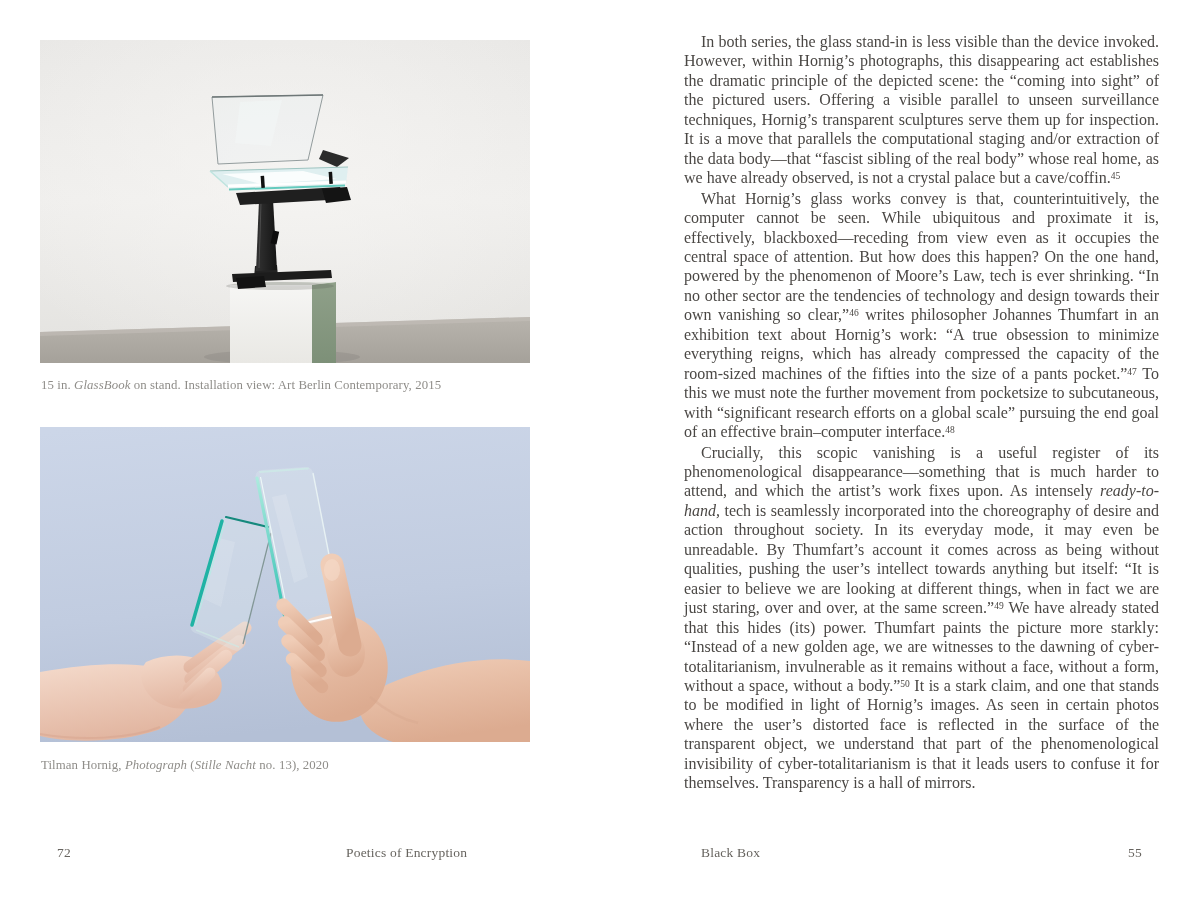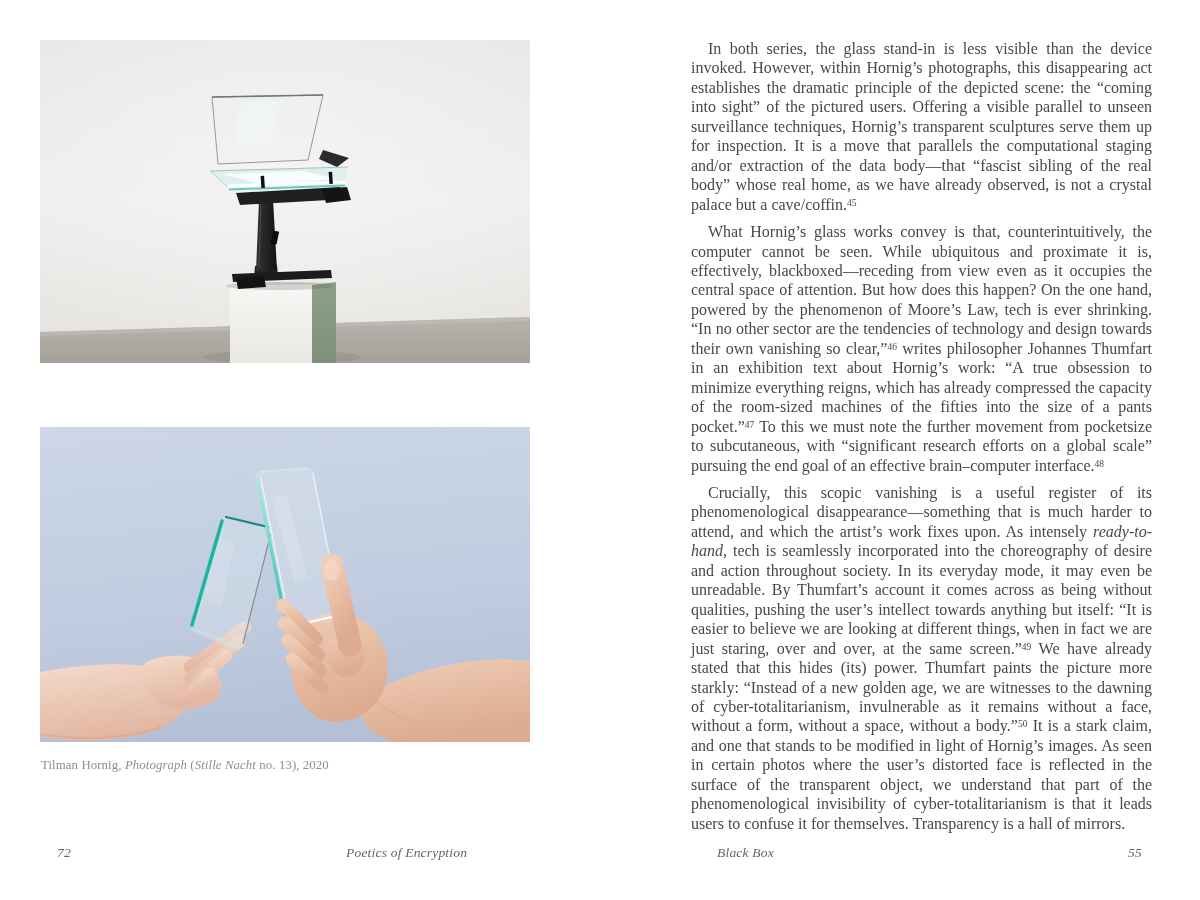--- a/index.html
+++ b/index.html
@@ -25,7 +25,7 @@
     font-size:16px;line-height:19.45px;color:#4a4744;
     text-align:justify;
   }
-  .bodytext p{margin:8px;text-indent:17px;}
+  .bodytext p{margin:1px;text-indent:17px;}
   .bodytext em{font-style:italic;}
   .bodytext sup{font-size:9.5px;line-height:0;vertical-align:0.45em;}
   .folio,.running{

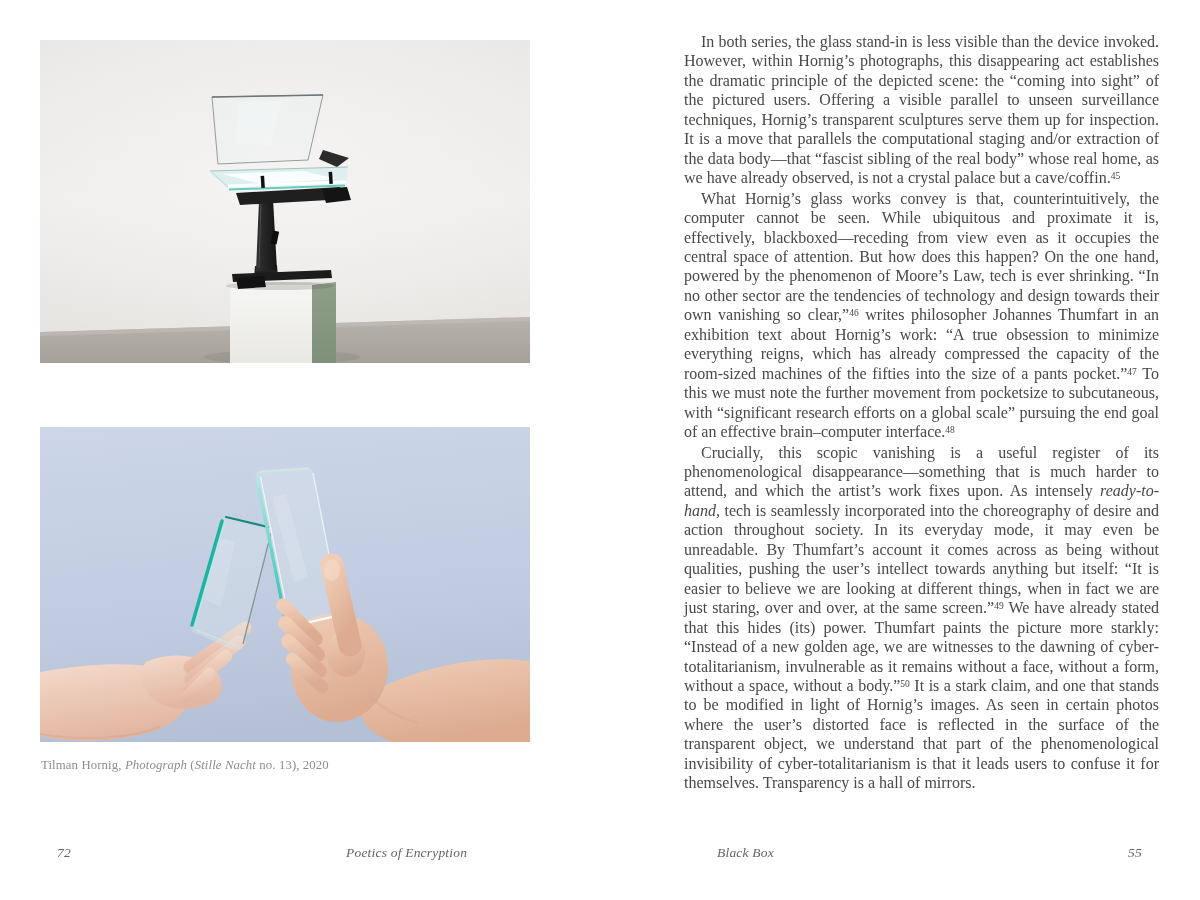--- a/index.html
+++ b/index.html
@@ -111,6 +111,7 @@
     </figure>
 
     <div class="caption caption1">
+      <div>15 in. <em>GlassBook</em> on stand. Installation view: Art Berlin Contemporary, 2015</div>
     </div>
 
     <figure class="fig fig2">

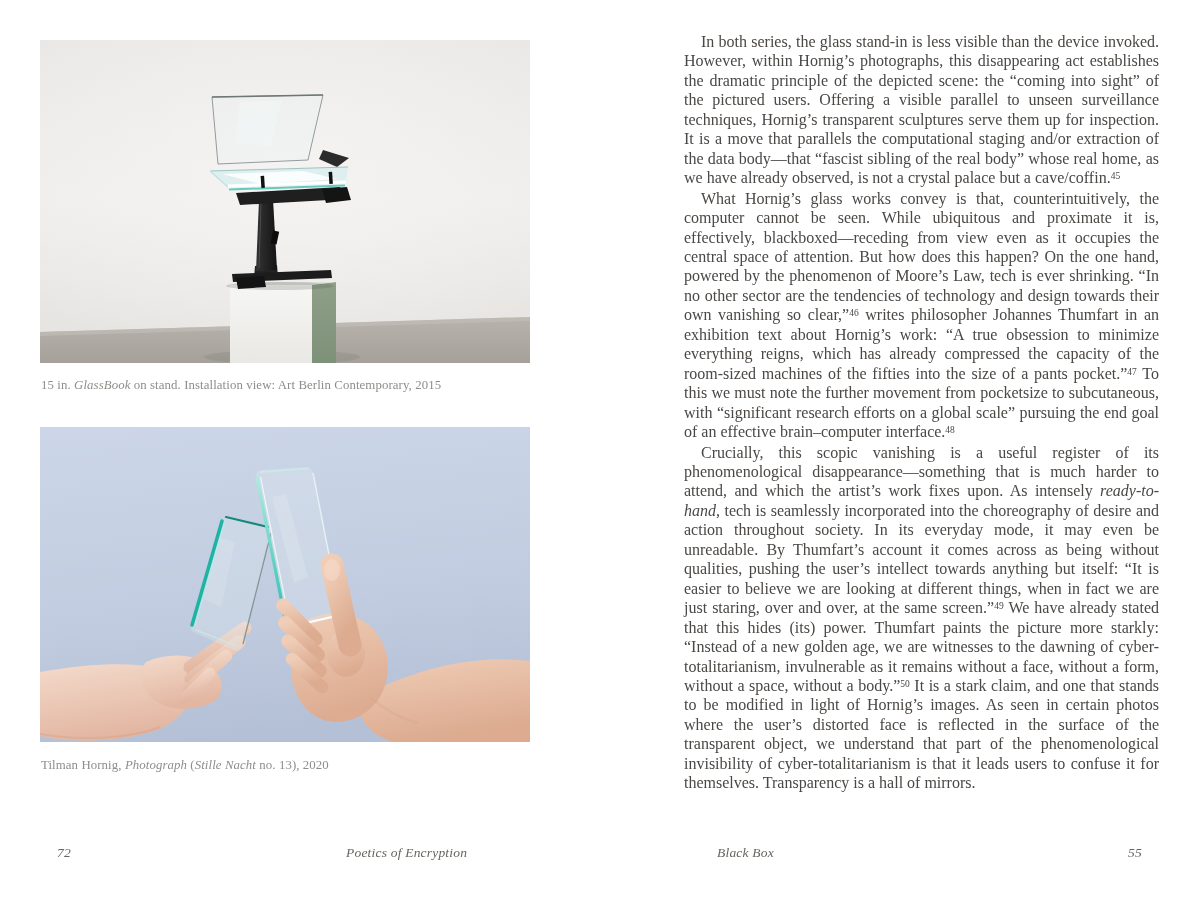--- a/index.html
+++ b/index.html
@@ -31,7 +31,6 @@
   .folio,.running{
     position:absolute;top:845px;font-size:13.5px;color:#67645f;
     letter-spacing:0.2px;
-    font-style:italic;
   }
   .folio-left{left:57px;}
   .running-left{left:346px;width:200px;}

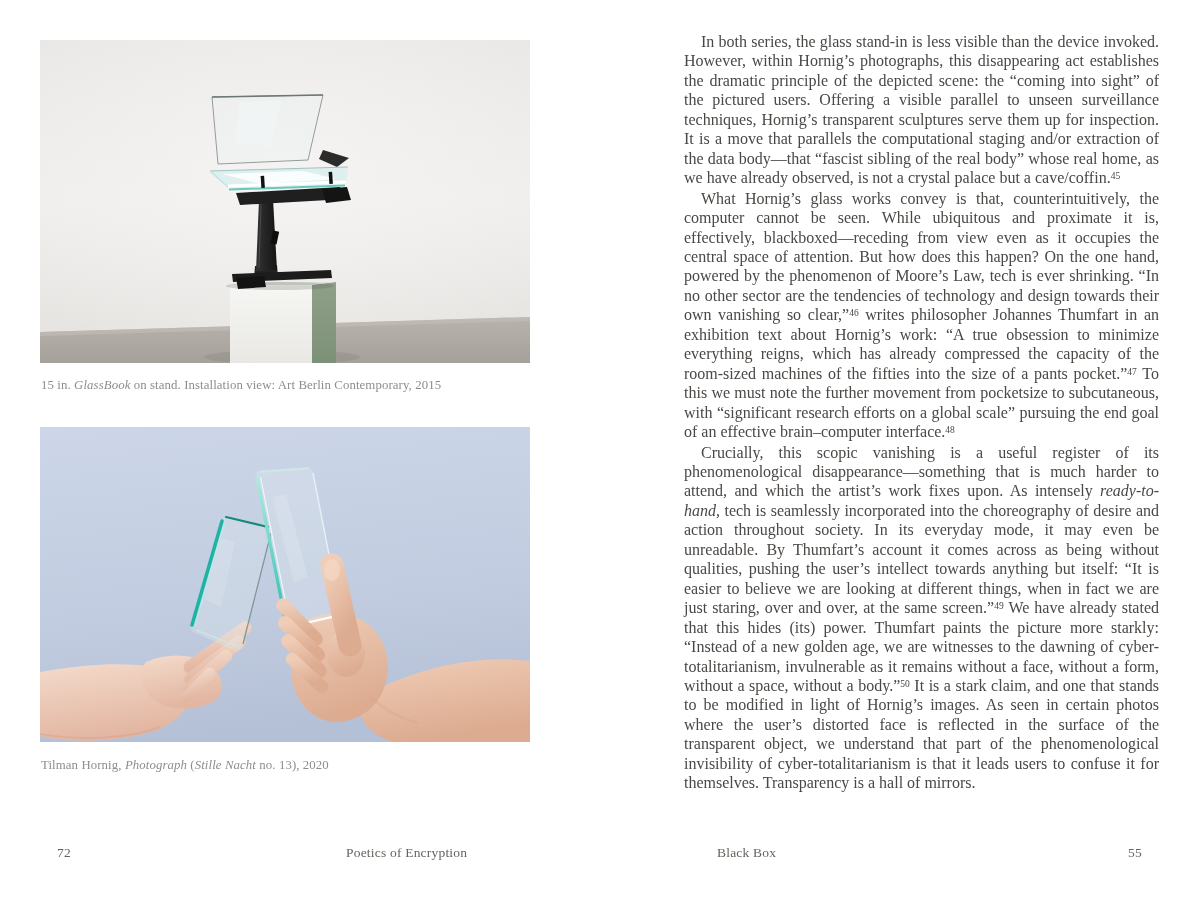--- a/index.html
+++ b/index.html
@@ -34,7 +34,7 @@
   }
   .folio-left{left:57px;}
   .running-left{left:346px;width:200px;}
-  .running-right{left:701px;margin-left:16px;}
+  .running-right{left:701px;}
   .folio-right{left:1100px;width:42px;text-align:right;}
 </style>
 </head>

